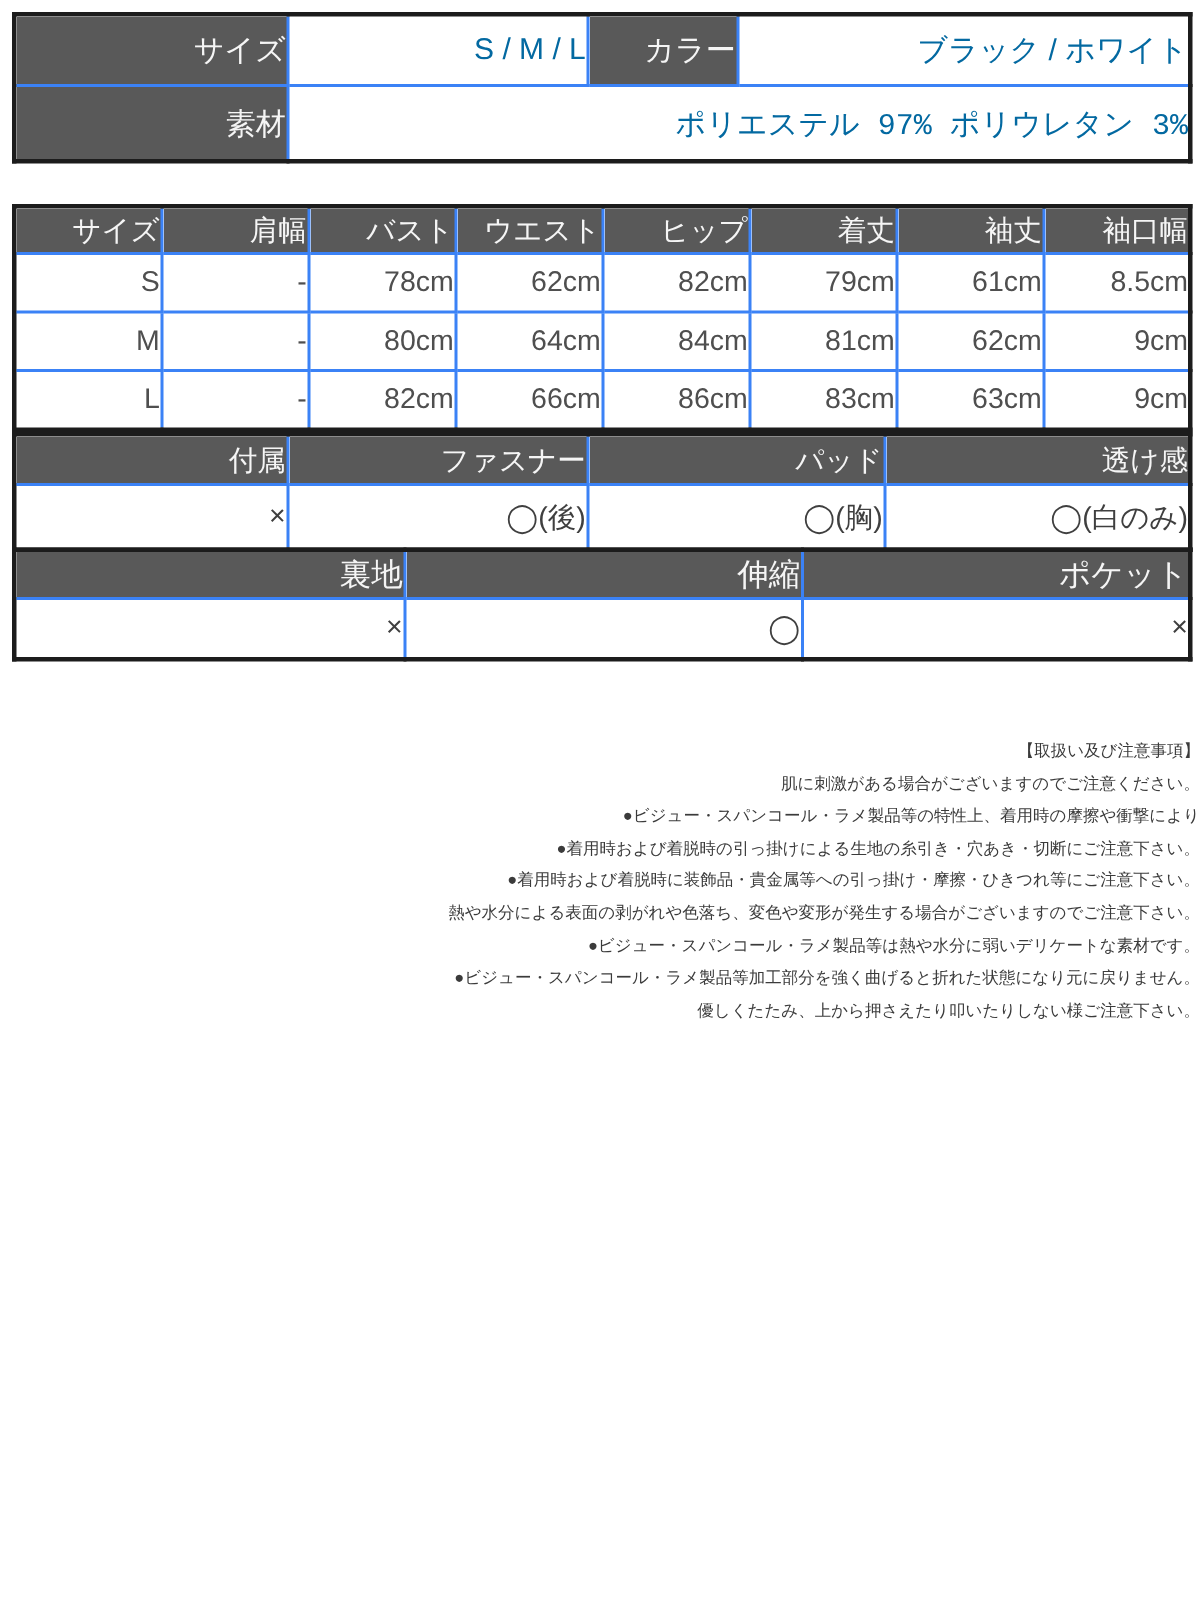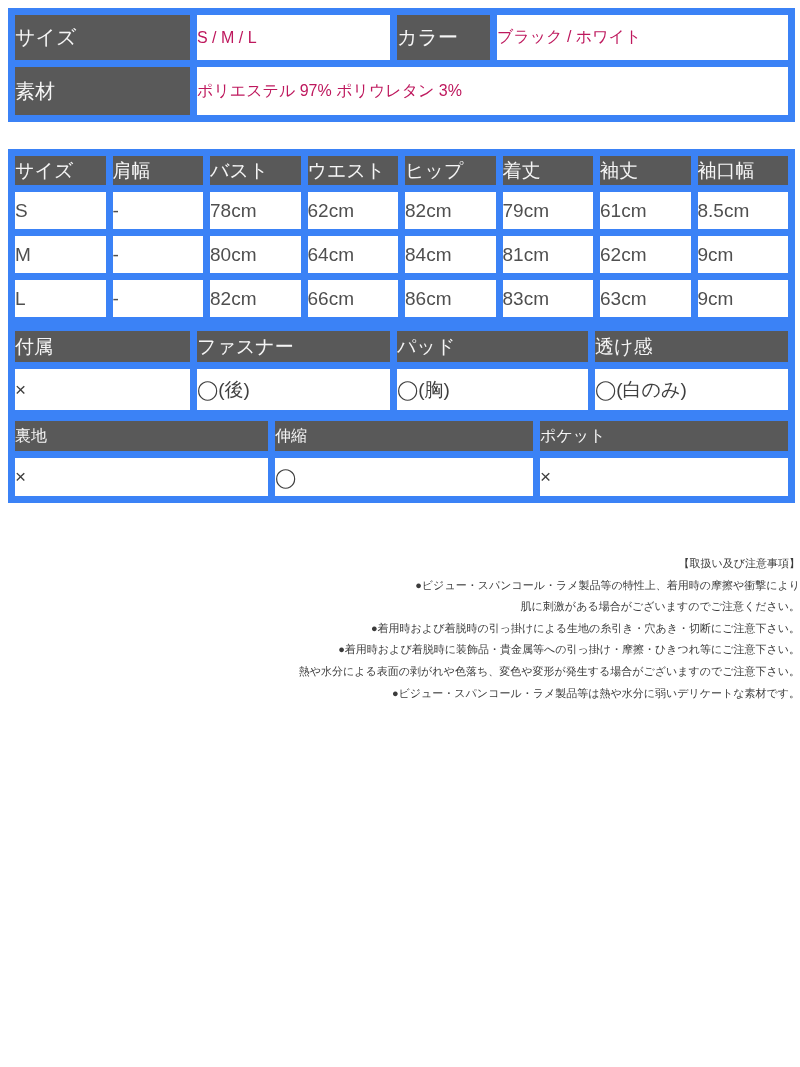--- a/index.html
+++ b/index.html
@@ -14,7 +14,7 @@
     border:3px solid #1c1c1c;
   }
   td{
-    border:7px solid #3b82f6;text-align:left;vertical-align:middle;
+    border:2px solid #3b82f6;text-align:right;vertical-align:middle;
     overflow:hidden;padding:0;
   }
   .hd{background:#595959;color:#f5f5f5;font-size:20px;}

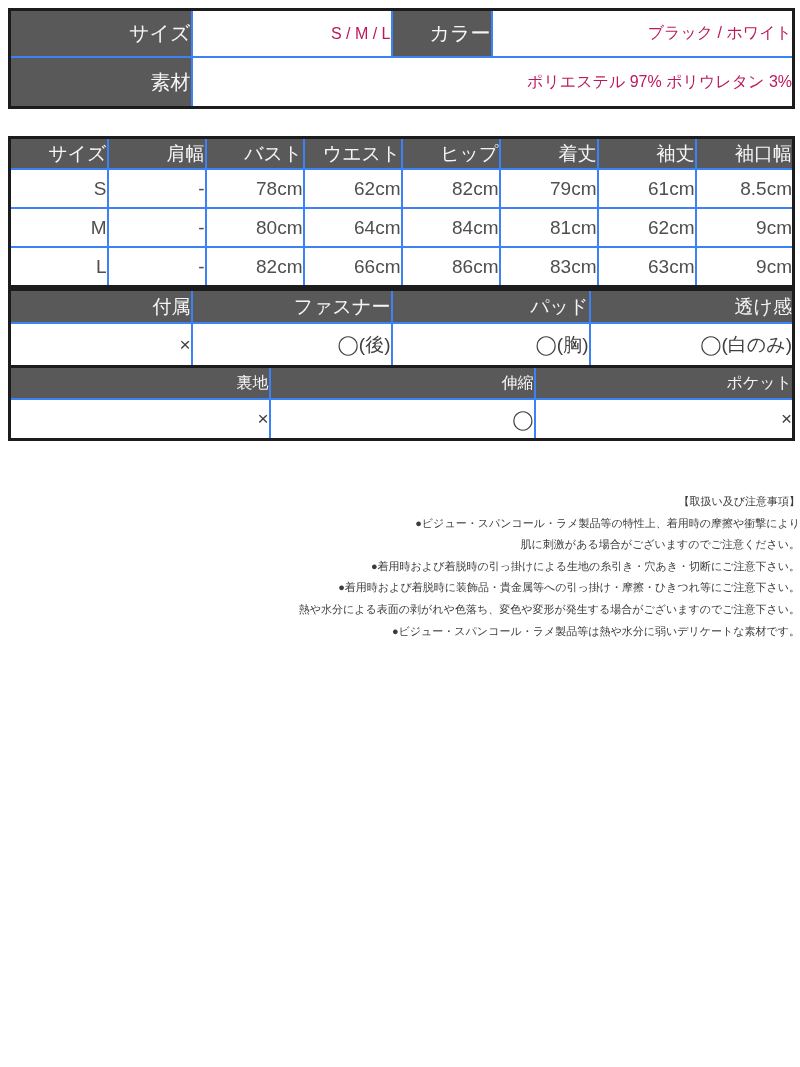--- a/index.html
+++ b/index.html
@@ -18,7 +18,7 @@
     overflow:hidden;padding:0;
   }
   .hd{background:#595959;color:#f5f5f5;font-size:20px;}
-  .val{color:#be185d;font-size:16px;}
+  .val{color:#0369a1;font-size:20px;}
   .cm{color:#4f4f4f;font-size:19px;}
   
   .t-info tr.r1 td{height:45px;}

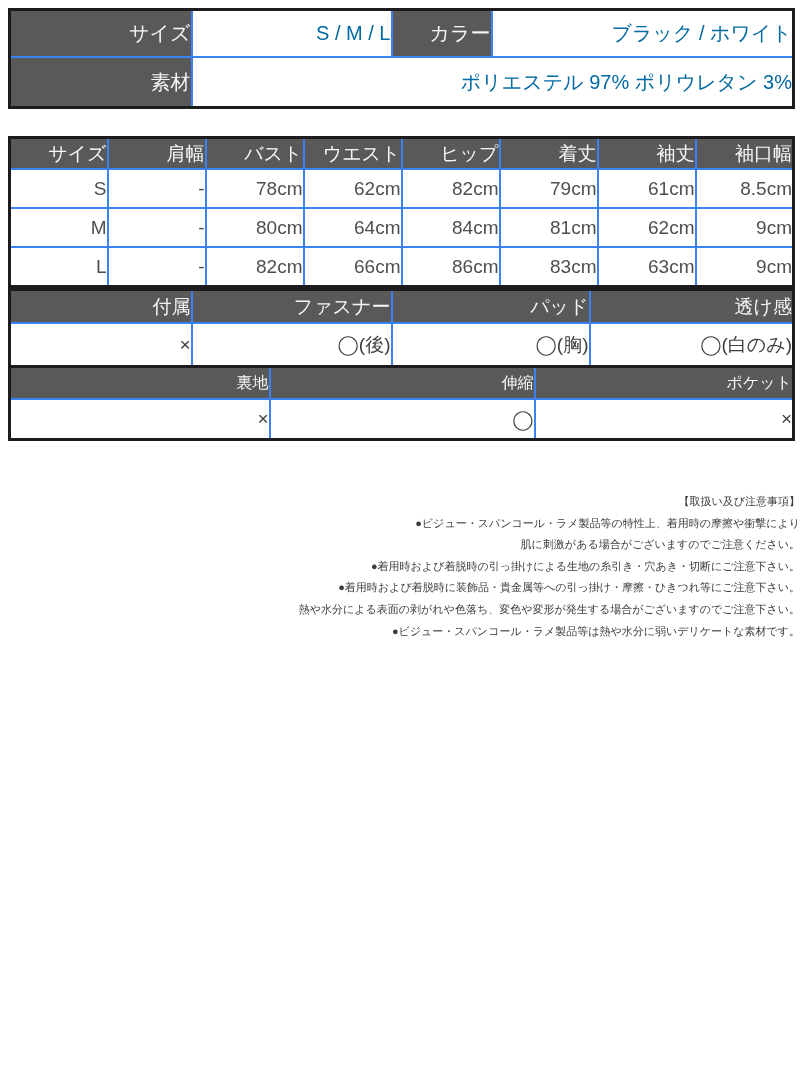--- a/index.html
+++ b/index.html
@@ -22,7 +22,7 @@
   .cm{color:#4f4f4f;font-size:19px;}
   
   .t-info tr.r1 td{height:45px;}
-  .t-info tr.r2 td{height:48px;}
+  .t-info tr.r2 td{height:48px;font-family:Liberation Mono, monospace;}
   
   .t-size{margin-top:27px;}
   .t-size tr.hrow td{height:29px;font-size:19px;}

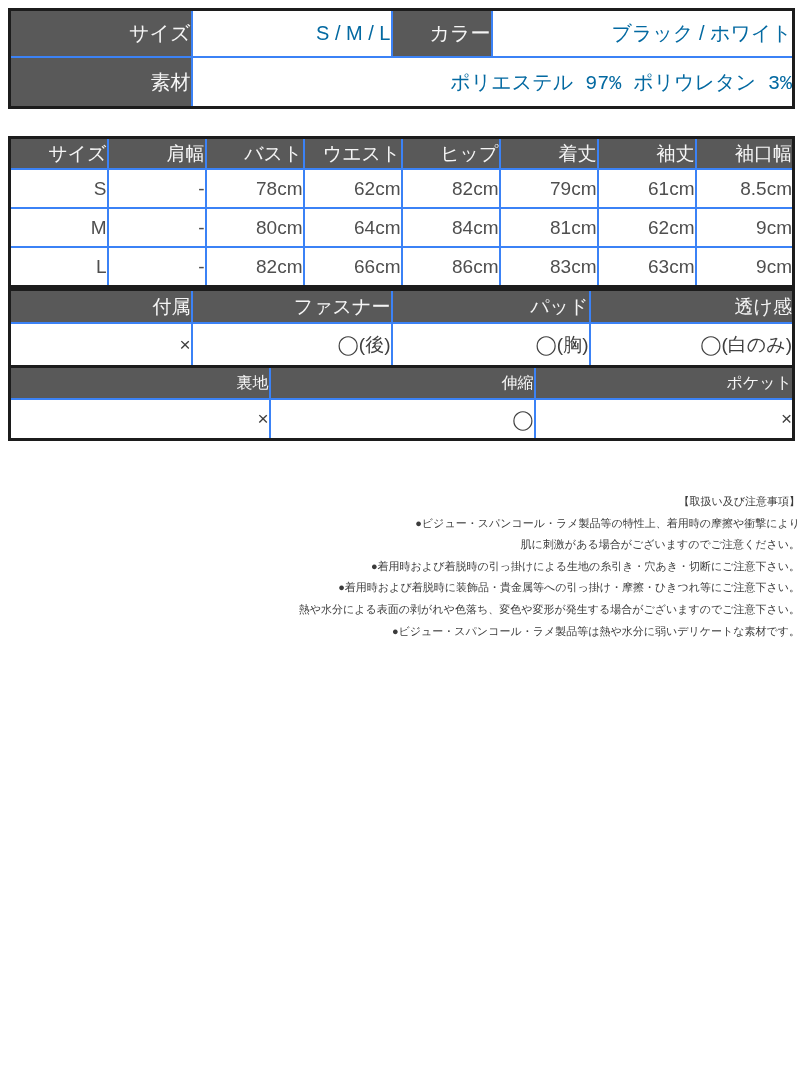--- a/index.html
+++ b/index.html
@@ -32,7 +32,7 @@
   .t-feat tr.hrow td{height:31px;font-size:19px;}
   .t-feat tr.drow td{height:41px;}
   .t-feat2{margin-top:-3px;}
-  .t-feat2 tr.hrow td{height:30px;font-size:16px;}
+  .t-feat2 tr.hrow td{height:30px;font-size:21px;}
   .t-feat2 tr.drow td{height:38px;}
   .mark{color:#3f3f3f;font-size:19px;}
   

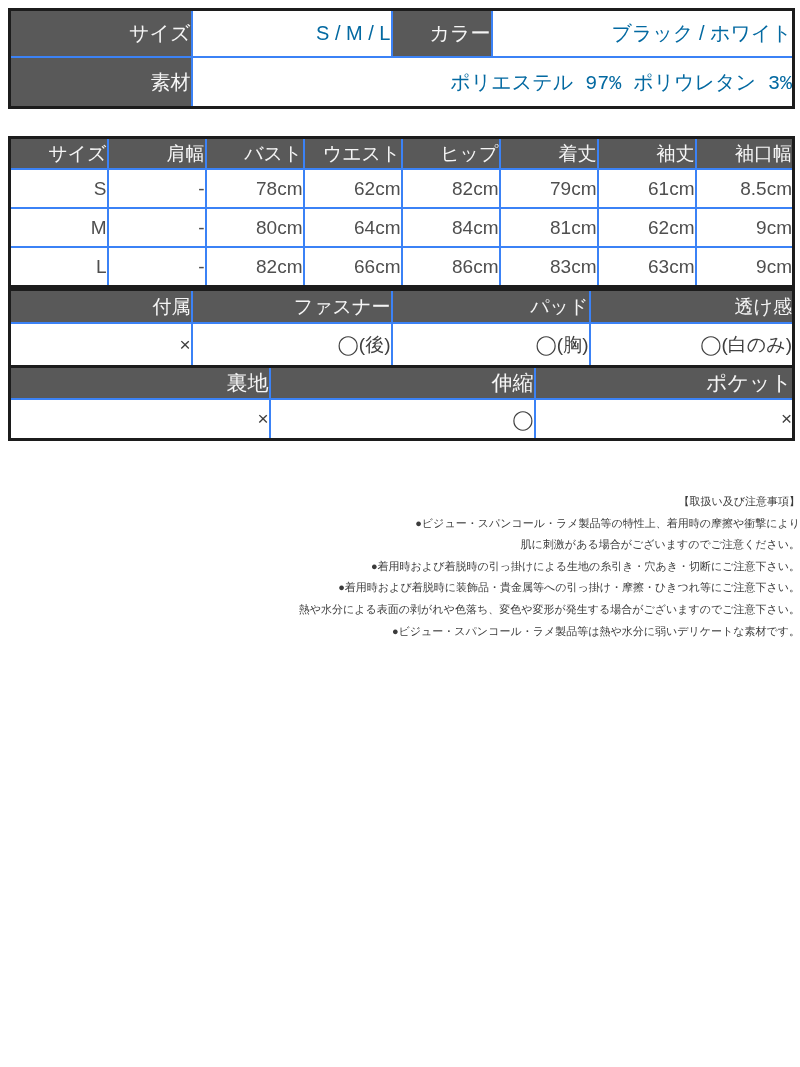--- a/index.html
+++ b/index.html
@@ -155,8 +155,8 @@
 
   <div class="notes">
     <div>【取扱い及び注意事項】</div>
+    <div>肌に刺激がある場合がございますのでご注意ください。</div>
     <div>●ビジュー・スパンコール・ラメ製品等の特性上、着用時の摩擦や衝撃により</div>
-    <div>肌に刺激がある場合がございますのでご注意ください。</div>
     <div>●着用時および着脱時の引っ掛けによる生地の糸引き・穴あき・切断にご注意下さい。</div>
     <div>●着用時および着脱時に装飾品・貴金属等への引っ掛け・摩擦・ひきつれ等にご注意下さい。</div>
     <div>熱や水分による表面の剥がれや色落ち、変色や変形が発生する場合がございますのでご注意下さい。</div>

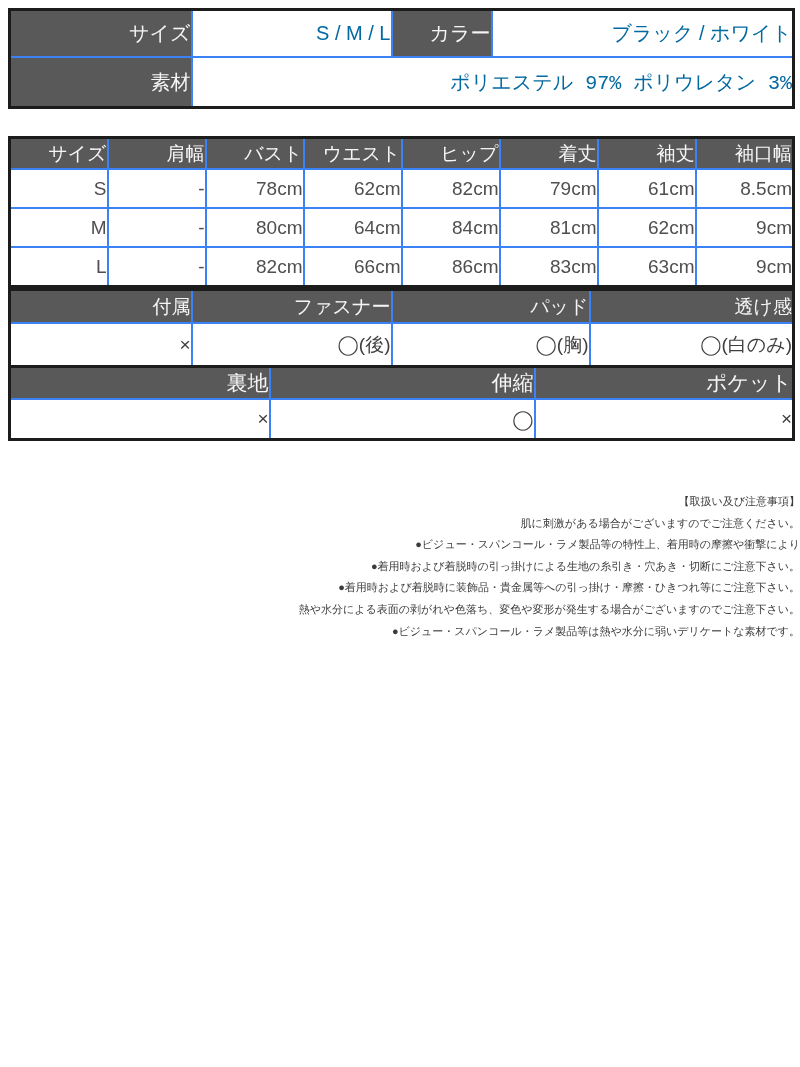--- a/index.html
+++ b/index.html
@@ -161,6 +161,7 @@
     <div>●着用時および着脱時に装飾品・貴金属等への引っ掛け・摩擦・ひきつれ等にご注意下さい。</div>
     <div>熱や水分による表面の剥がれや色落ち、変色や変形が発生する場合がございますのでご注意下さい。</div>
     <div>●ビジュー・スパンコール・ラメ製品等は熱や水分に弱いデリケートな素材です。</div>
+    <div>●ビジュー・スパンコール・ラメ製品等加工部分を強く曲げると折れた状態になり元に戻りません。</div>
   </div>
 
 </div>

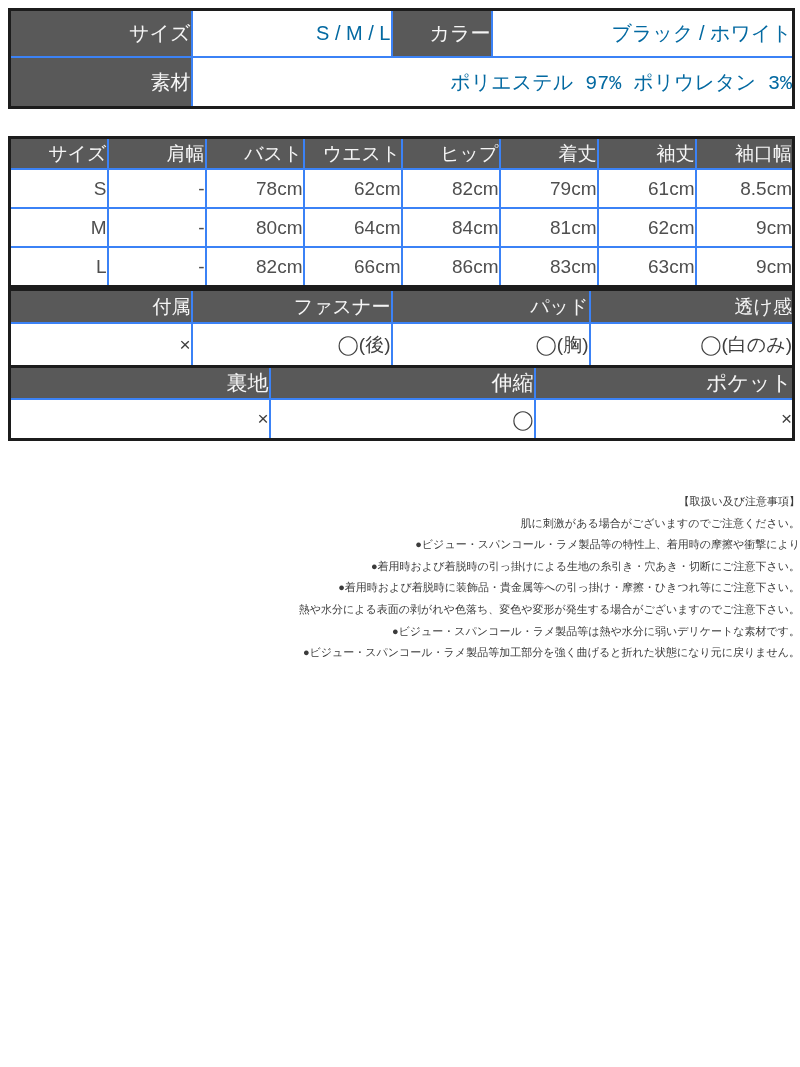--- a/index.html
+++ b/index.html
@@ -162,6 +162,7 @@
     <div>熱や水分による表面の剥がれや色落ち、変色や変形が発生する場合がございますのでご注意下さい。</div>
     <div>●ビジュー・スパンコール・ラメ製品等は熱や水分に弱いデリケートな素材です。</div>
     <div>●ビジュー・スパンコール・ラメ製品等加工部分を強く曲げると折れた状態になり元に戻りません。</div>
+    <div>優しくたたみ、上から押さえたり叩いたりしない様ご注意下さい。</div>
   </div>
 
 </div>

